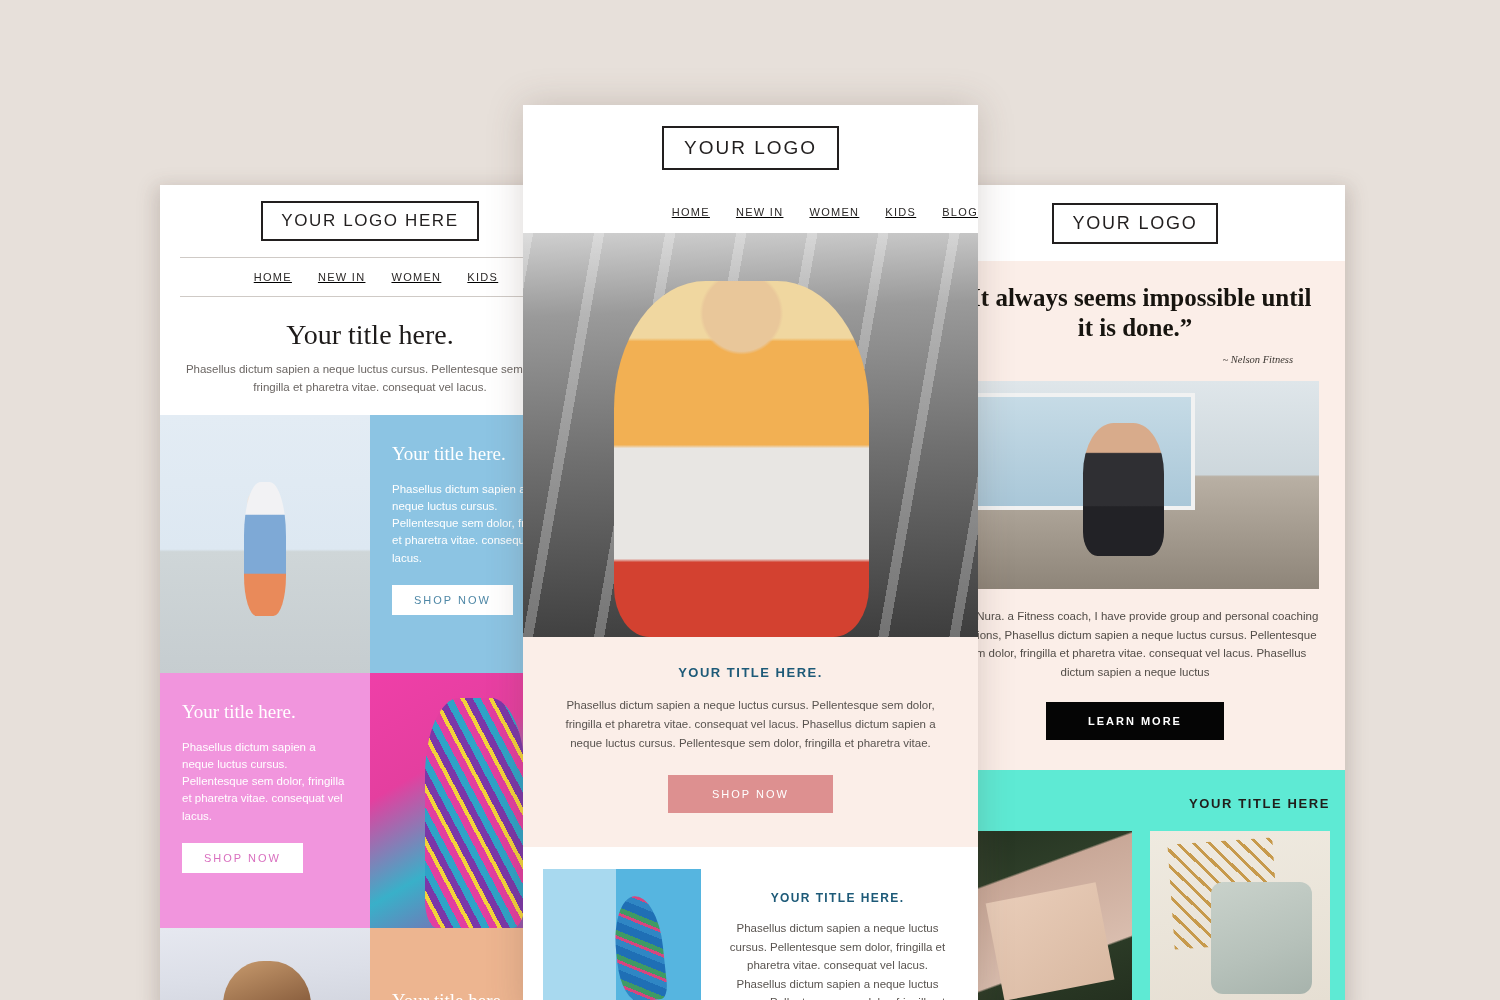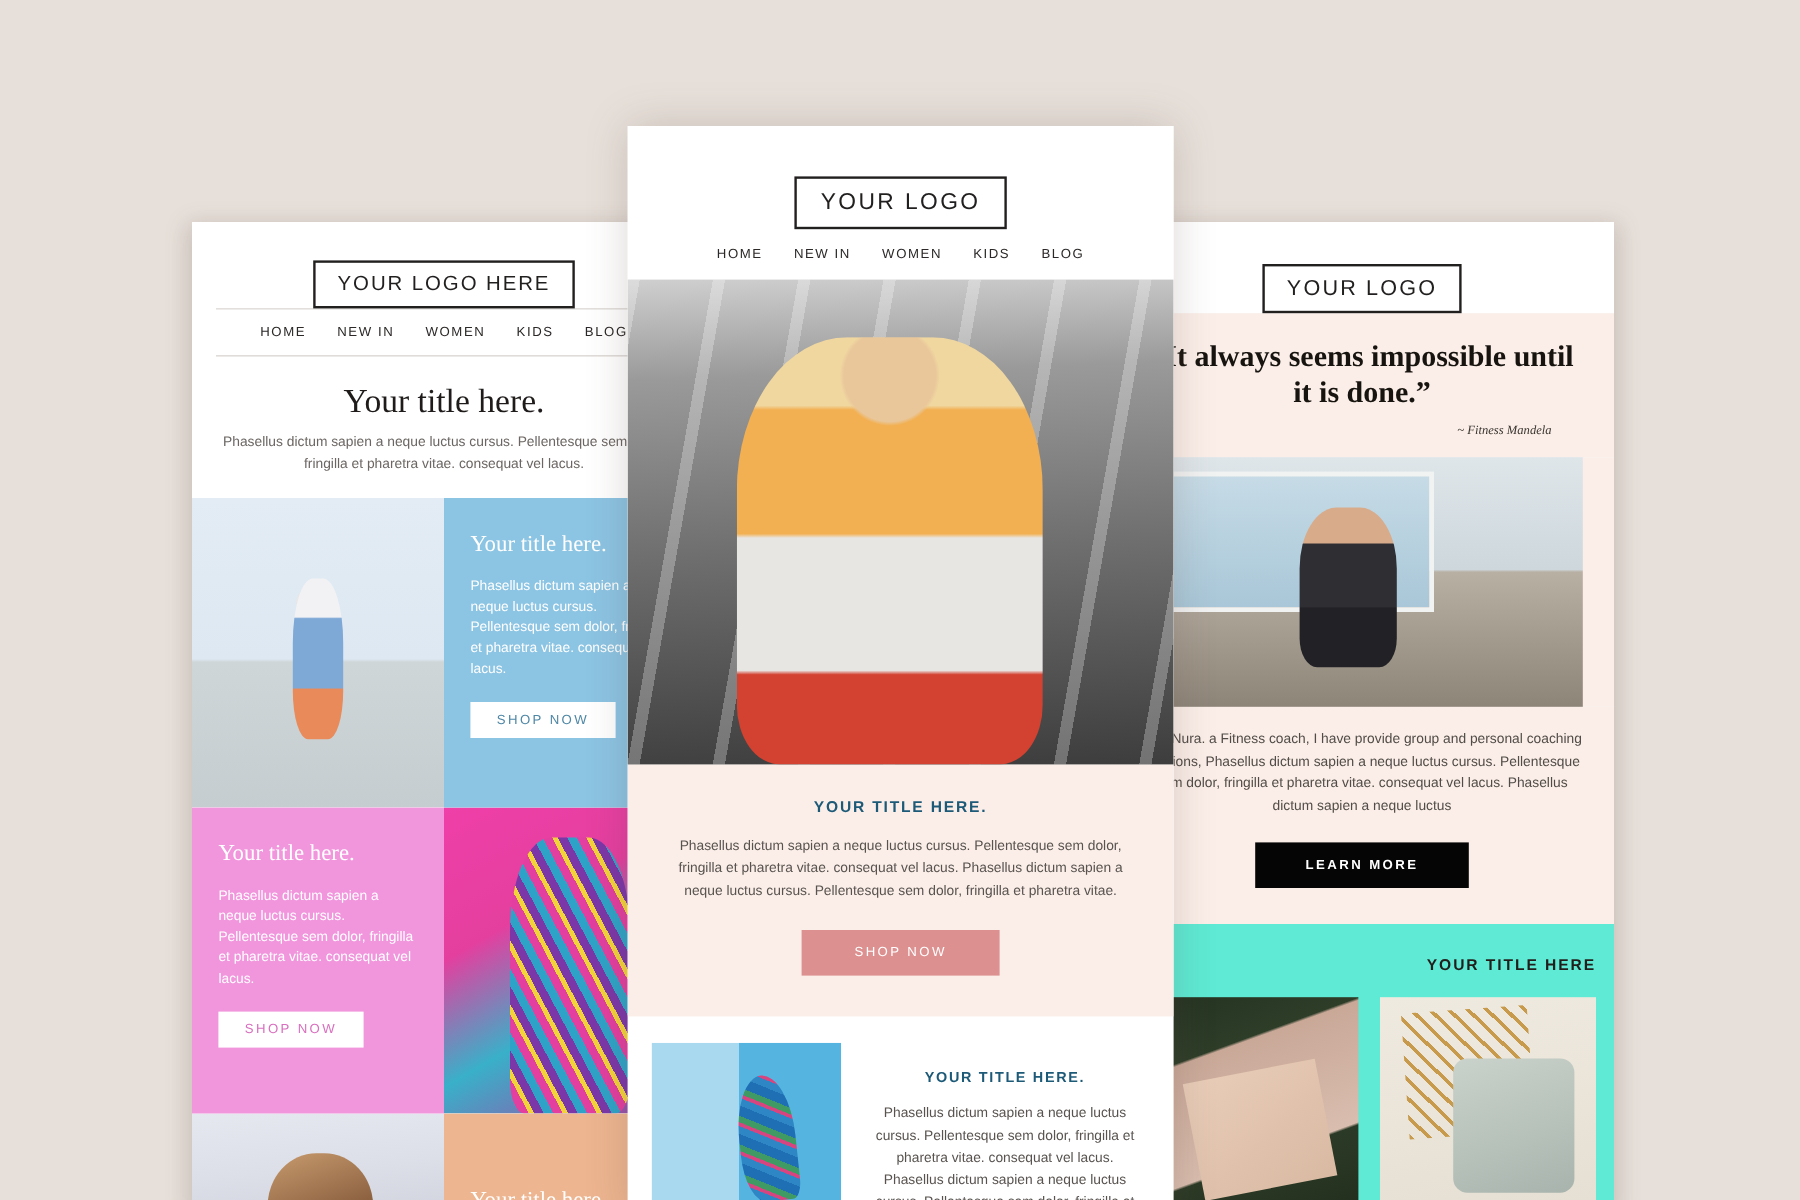--- a/index.html
+++ b/index.html
@@ -37,7 +37,7 @@
   
   .logo-bar {
     background: #ffffff;
-    display: flex; align-items: flex-end; justify-content: center;
+    display: flex; align-items: center; justify-content: center;
   }
   .logo-box {
     border: 2px solid #221f1f;

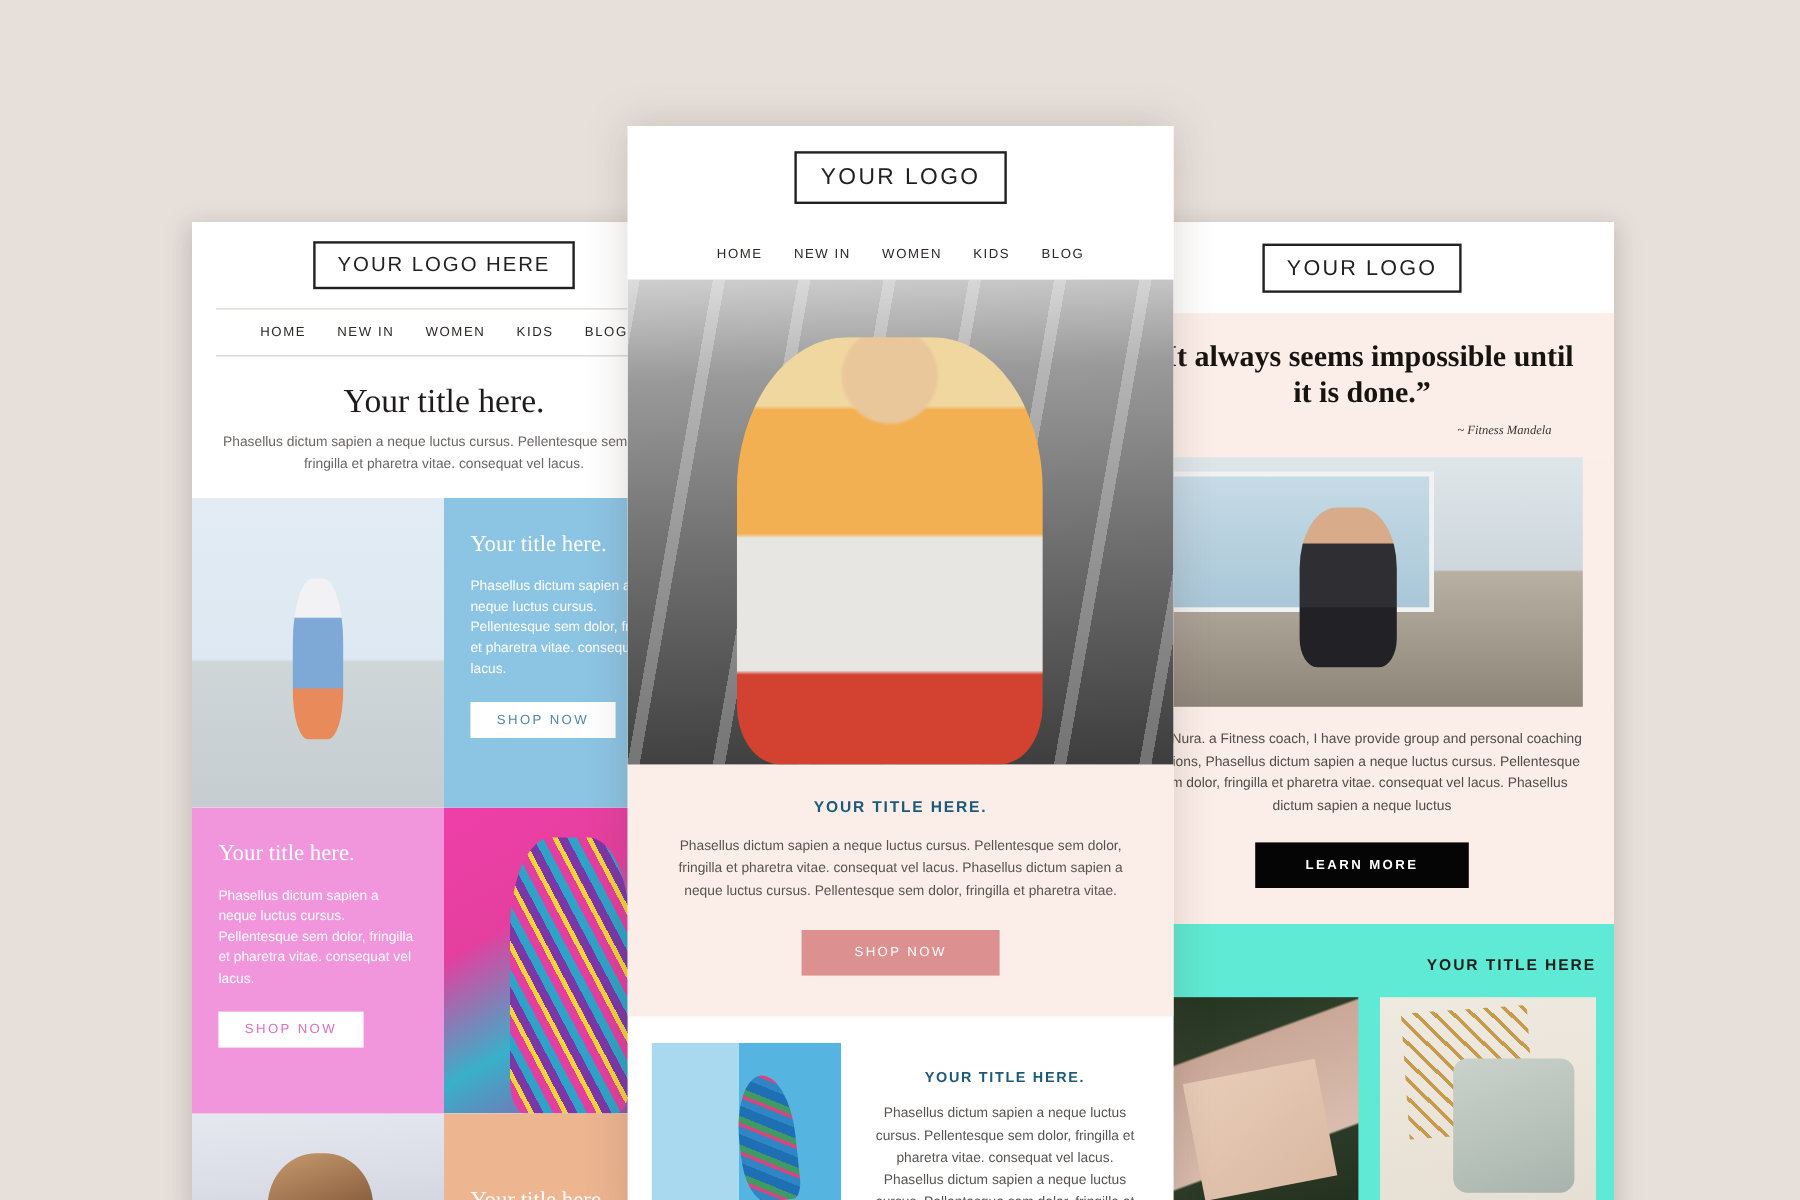--- a/index.html
+++ b/index.html
@@ -48,9 +48,10 @@
     white-space: nowrap;
   }
   .navbar {
-    display: flex; align-items: center; justify-content: center;
+    display: flex; align-items: center; justify-content: flex-end;
     gap: 26px;
     background: #ffffff;
+    text-decoration: underline;
   }
   .navbar .nav-item {
     font-size: 11px;

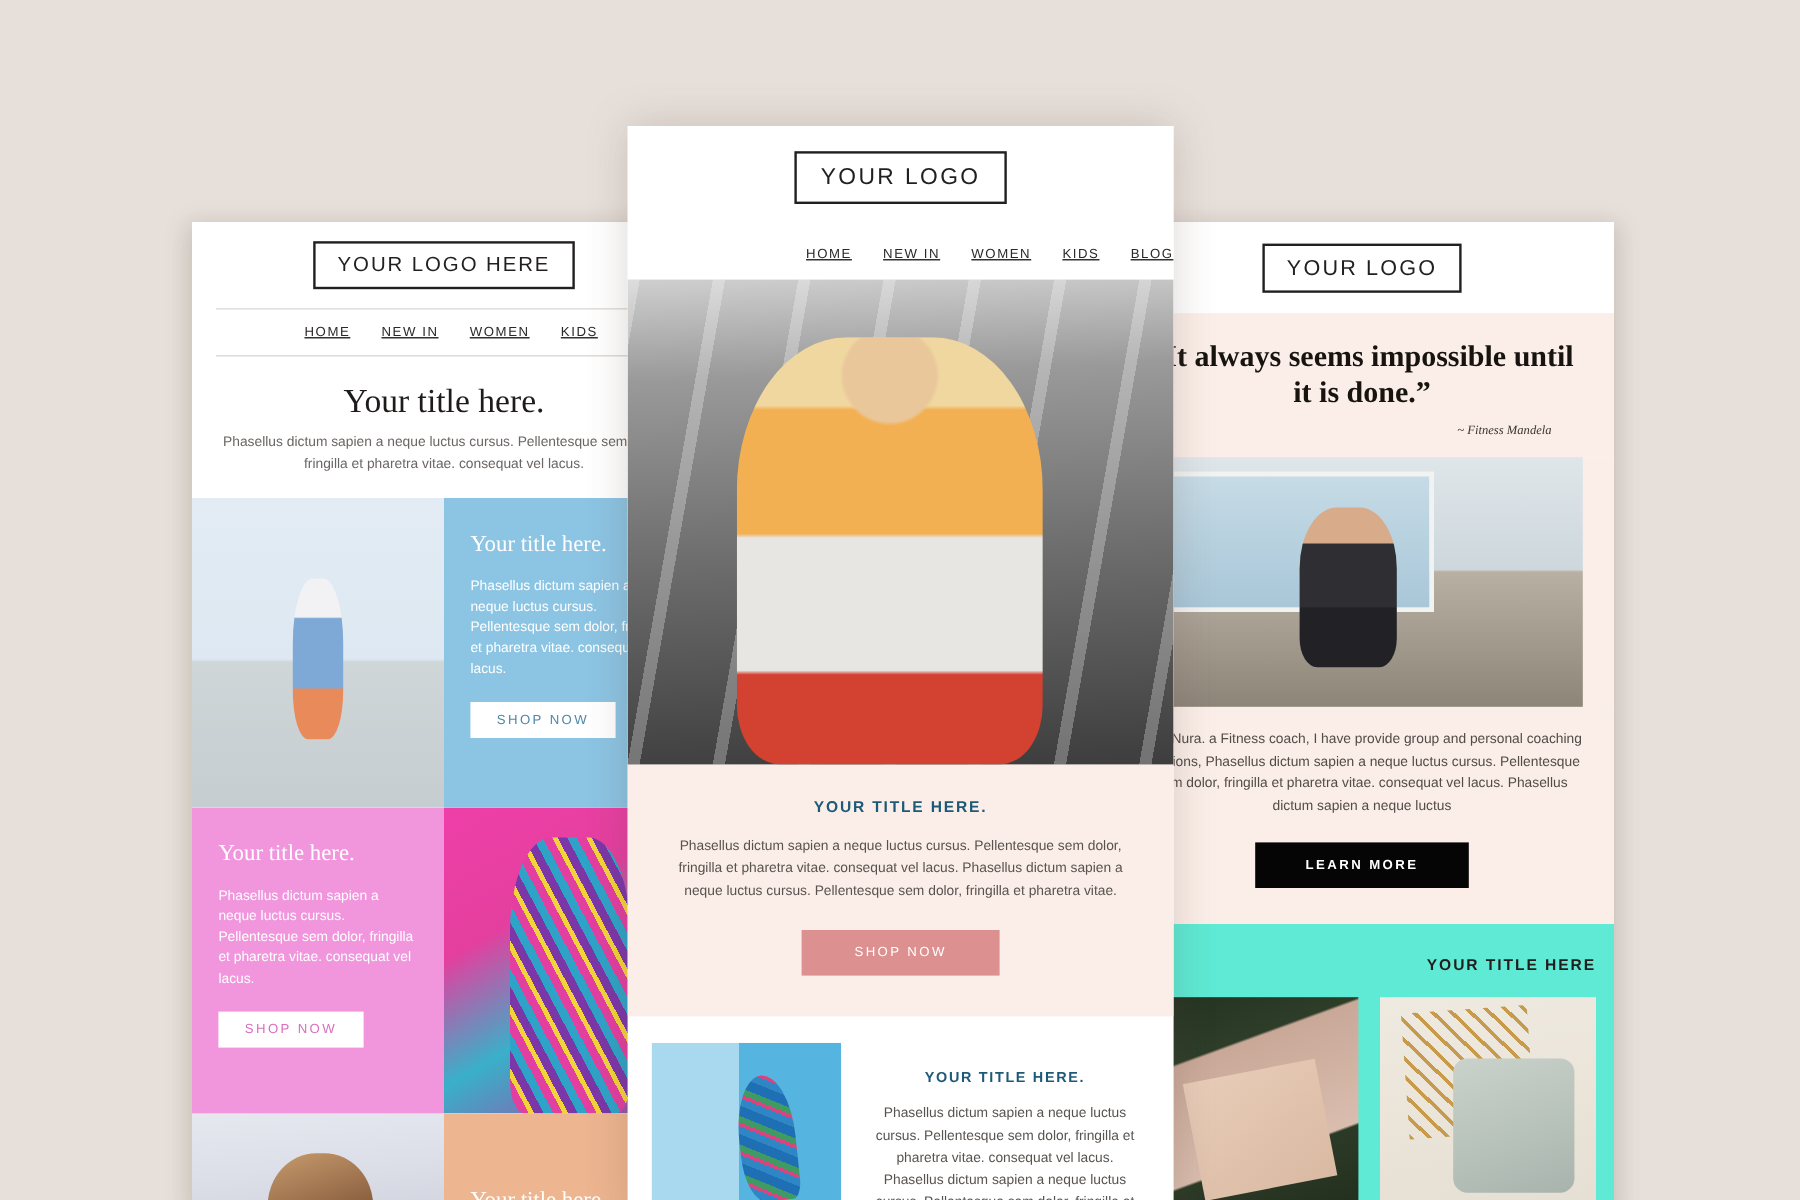--- a/index.html
+++ b/index.html
@@ -324,7 +324,7 @@
 
     <div class="pr-quote">
       <h1>“It always seems impossible until it is done.”</h1>
-      <div class="attr">~ Fitness Mandela</div>
+      <div class="attr">~ Nelson Fitness</div>
     </div>
 
     <div class="pr-photo-wrap">

